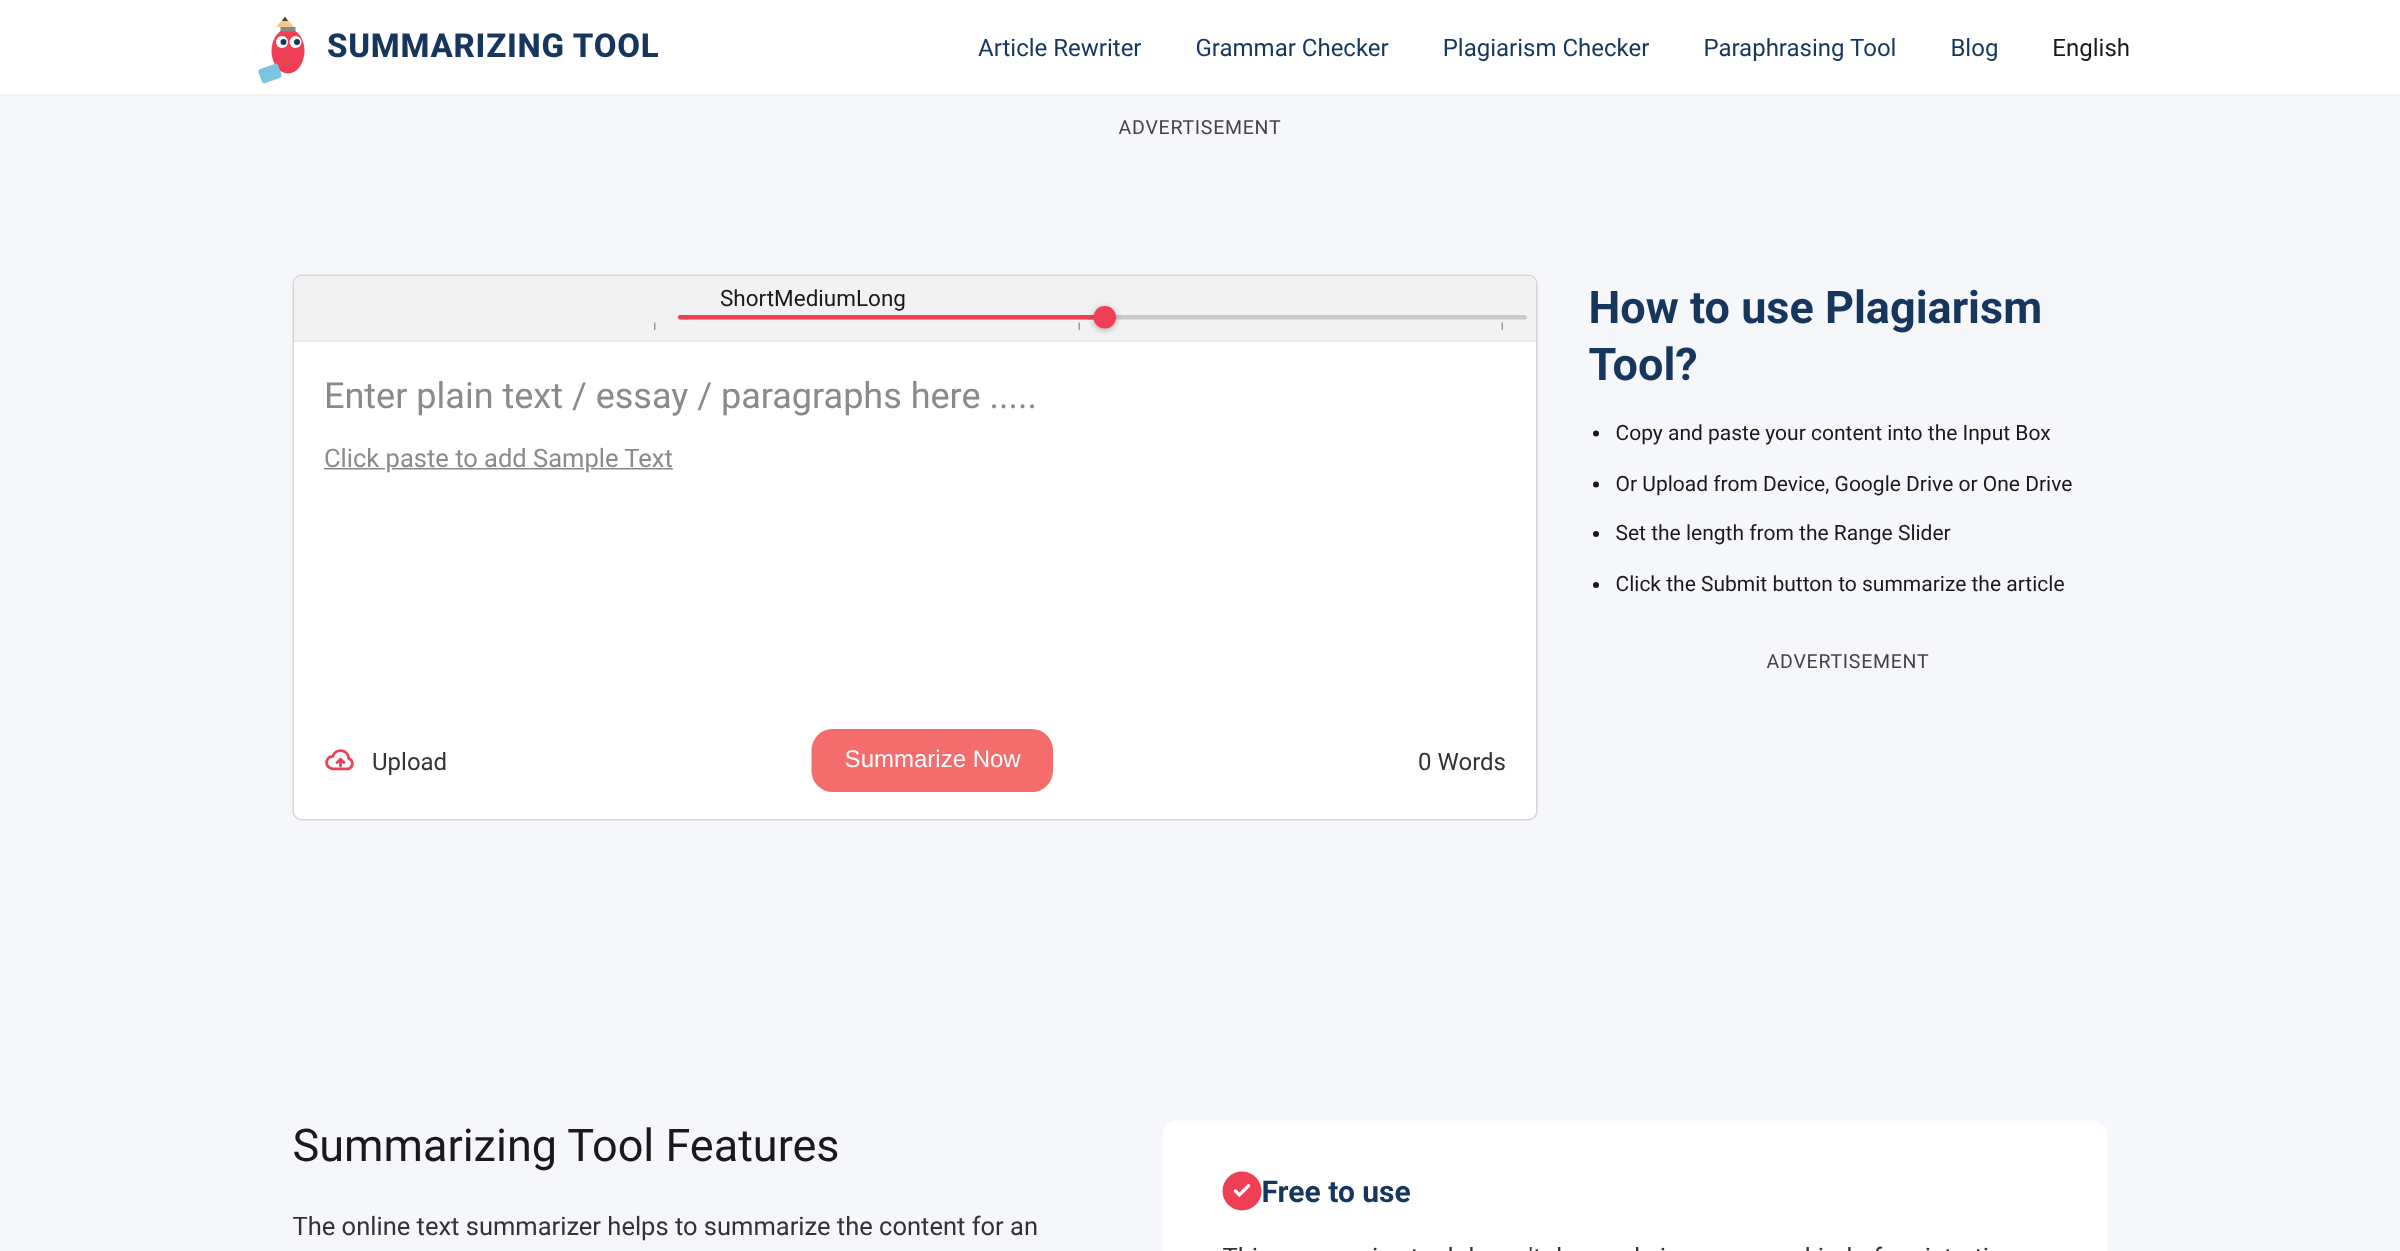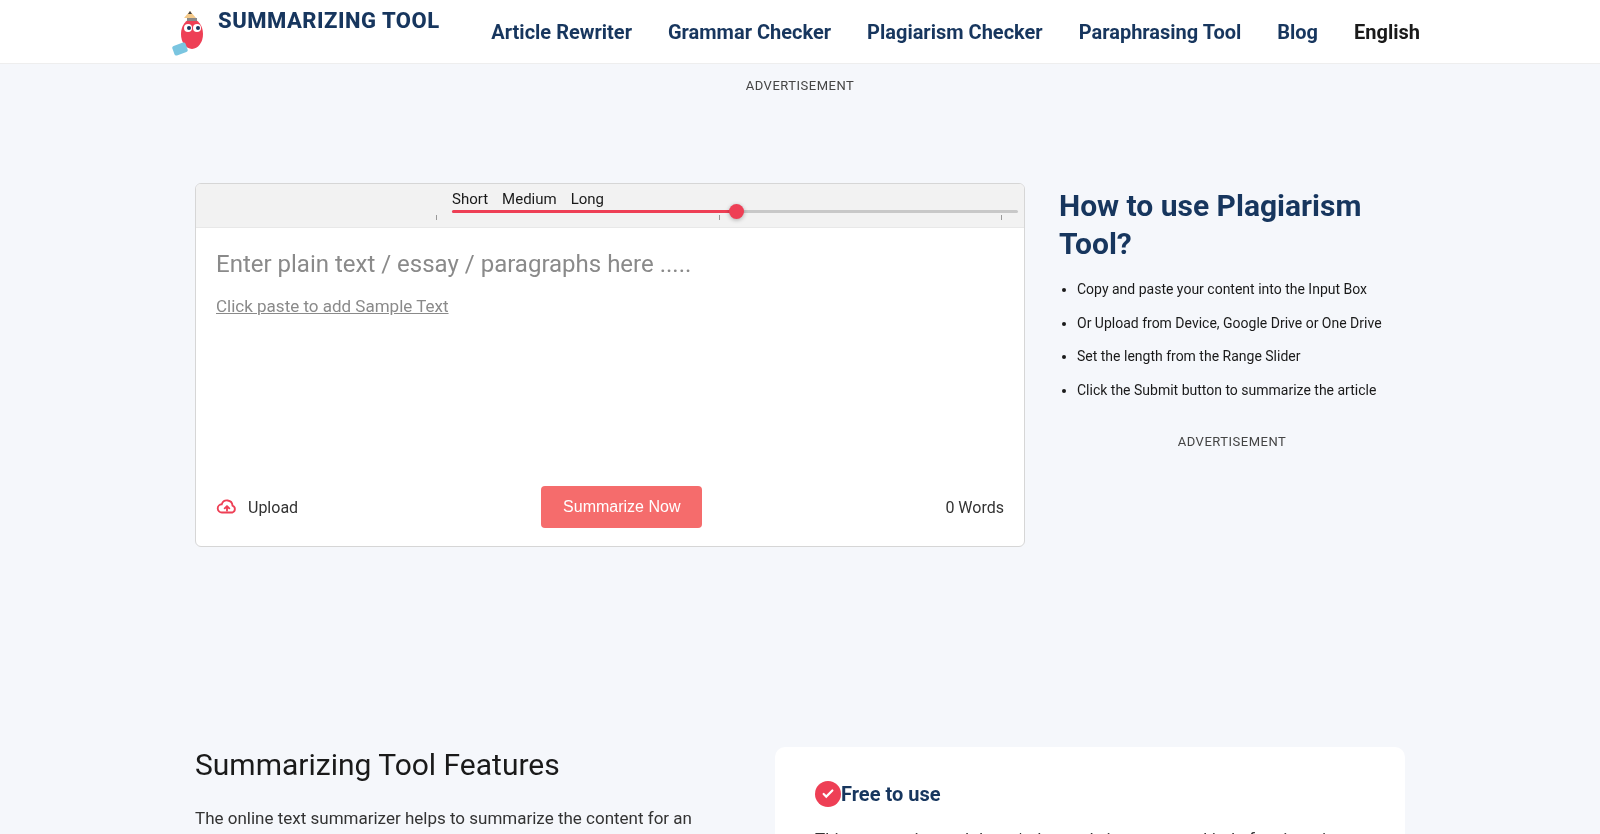--- a/index.html
+++ b/index.html
@@ -5,7 +5,7 @@
 * { margin: 0; padding: 0; box-sizing: border-box; }
 body { font-family: -apple-system, BlinkMacSystemFont, "Segoe UI", Roboto, Arial, sans-serif; background: #f5f7fb; color: #1a1a1a; }
 .header { background: #fff; height: 64px; display: flex; align-items: center; padding: 0 40px; justify-content: space-between; border-bottom: 1px solid #eee; }
-.logo-wrap { display: flex; gap: 8px; margin-left: 130px; }
+.logo-wrap { display: flex; align-items: center; gap: 8px; margin-left: 130px; }
 .logo-icon { width: 40px; height: 48px; position: relative; }
 .logo-text { font-size: 22px; font-weight: 800; color: #17365e; letter-spacing: 0.5px; }
 .nav { display: flex; gap: 36px; margin-right: 140px; }

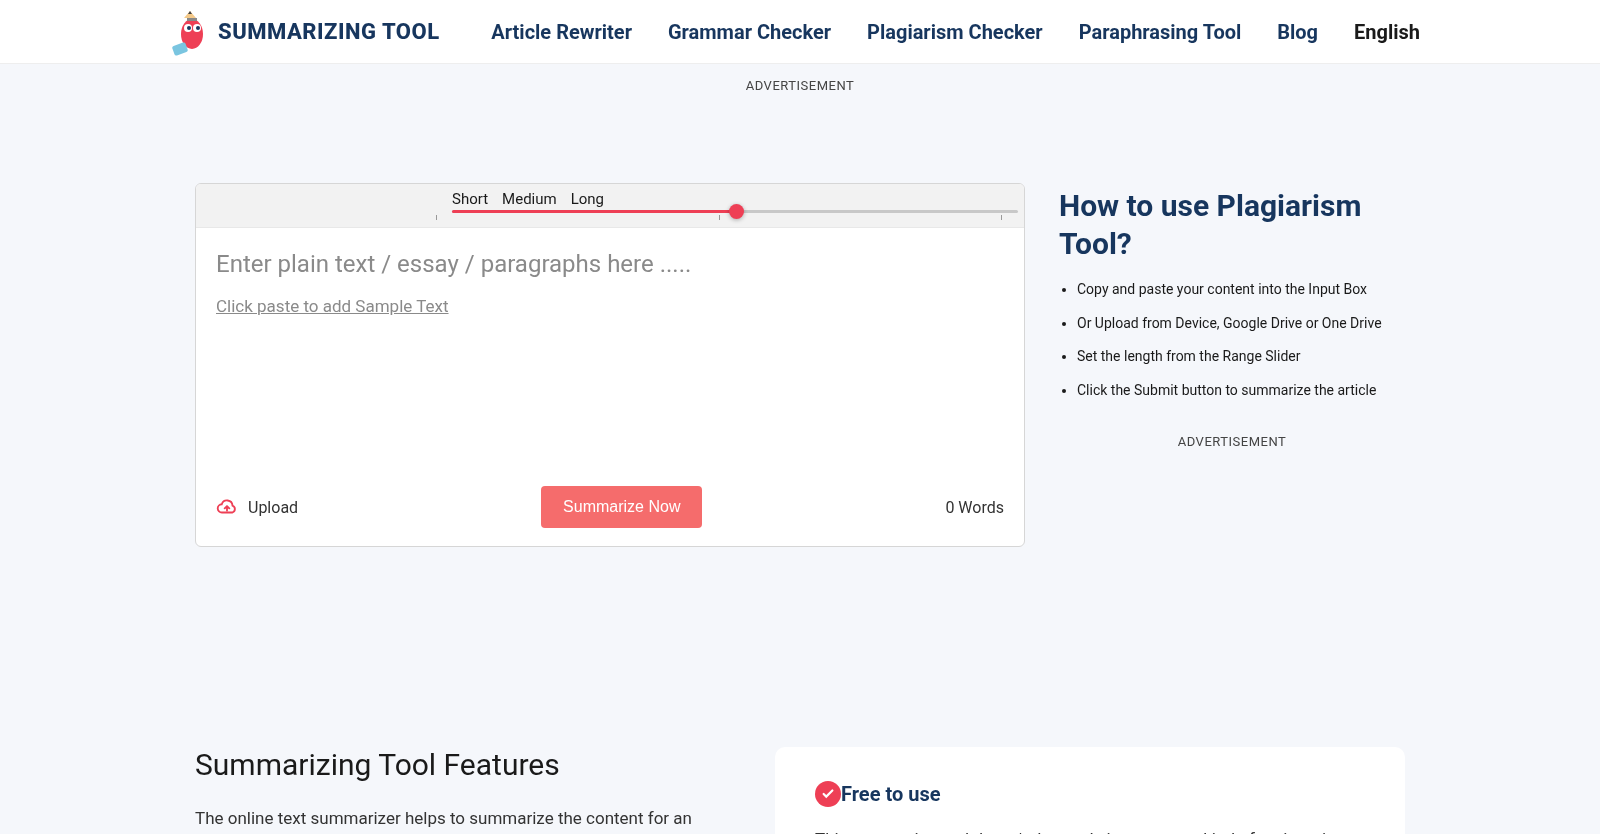--- a/index.html
+++ b/index.html
@@ -9,7 +9,7 @@
 .logo-icon { width: 40px; height: 48px; position: relative; }
 .logo-text { font-size: 22px; font-weight: 800; color: #17365e; letter-spacing: 0.5px; }
 .nav { display: flex; gap: 36px; margin-right: 140px; }
-.nav a { color: #17365e; text-decoration: none; font-weight: 700; font-size: 20px; }
+.nav a { color: #17365e; text-decoration: none; font-weight: 400; font-size: 16px; }
 .nav a.lang { color: #1a1a1a; }
 .ad-label { text-align: center; color: #444; font-size: 13px; letter-spacing: 0.5px; padding: 14px 0 90px; }
 .container { max-width: 1250px; margin: 0 auto; padding: 0 20px; display: flex; gap: 34px; }

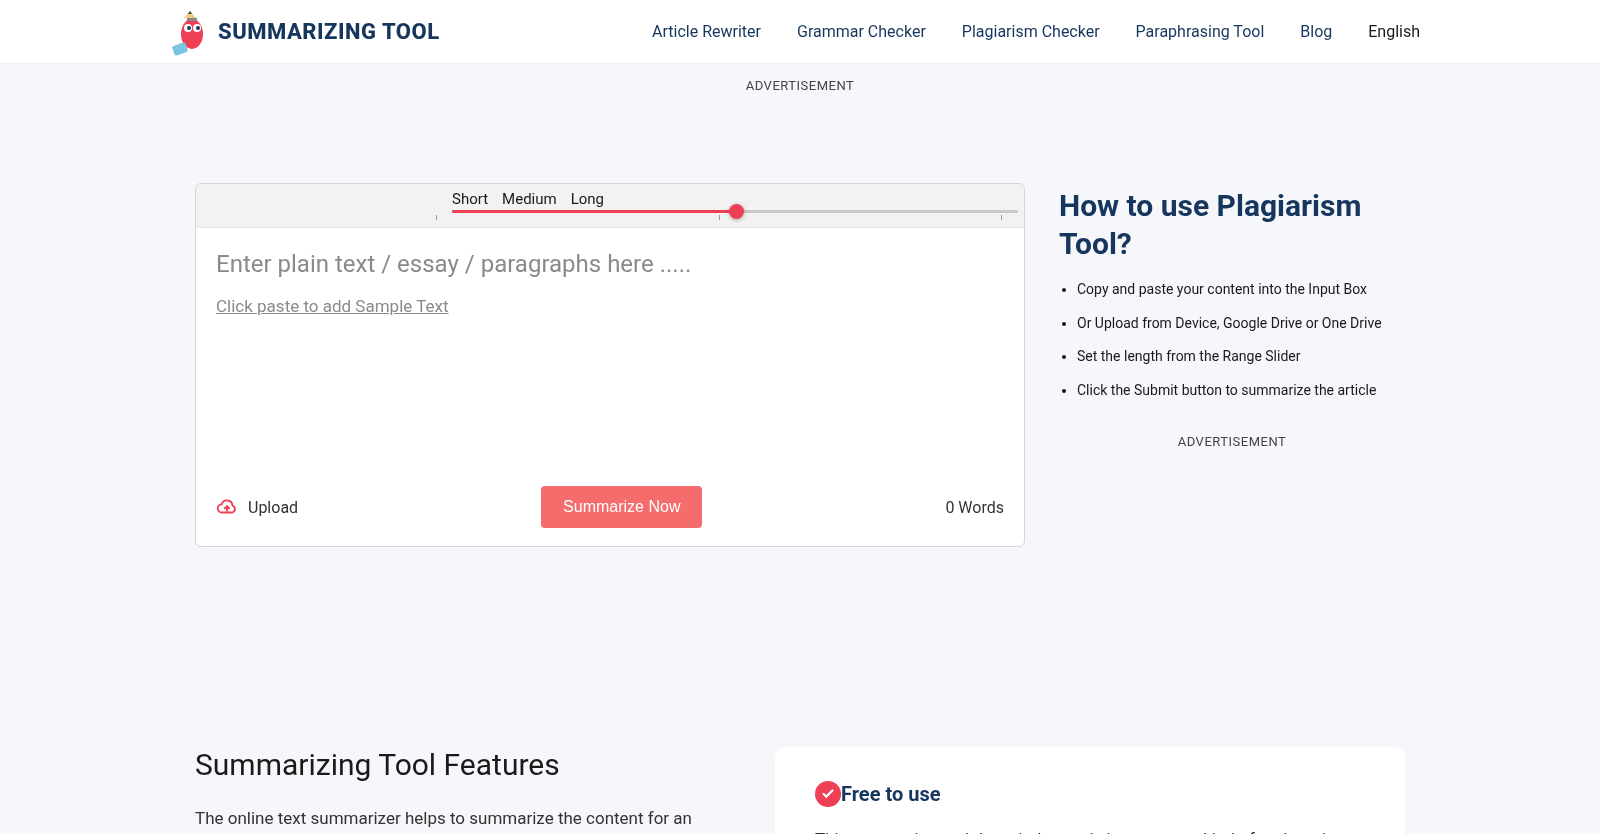--- a/index.html
+++ b/index.html
@@ -15,7 +15,7 @@
 .container { max-width: 1250px; margin: 0 auto; padding: 0 20px; display: flex; gap: 34px; }
 .tool-box { flex: 0 0 830px; background: #fff; border: 1px solid #d6d6d6; border-radius: 6px; overflow: hidden; }
 .slider-bar { background: #f2f2f2; padding: 6px 16px 14px; border-bottom: 1px solid #e8e8e8; position: relative; }
-.slider-labels { display: flex; justify-content: space-between; font-size: 15px; color: #1a1a1a; padding: 0 420px 0 256px; }
+.slider-labels { display: flex; justify-content: flex-end; font-size: 15px; color: #1a1a1a; padding: 0 420px 0 256px; }
 .slider-labels span:first-child { margin-left: -16px; }
 .slider-labels span:last-child { margin-right: -16px; }
 .slider-track-wrap { padding: 0 256px 0 256px; margin-top: 2px; position: relative; }

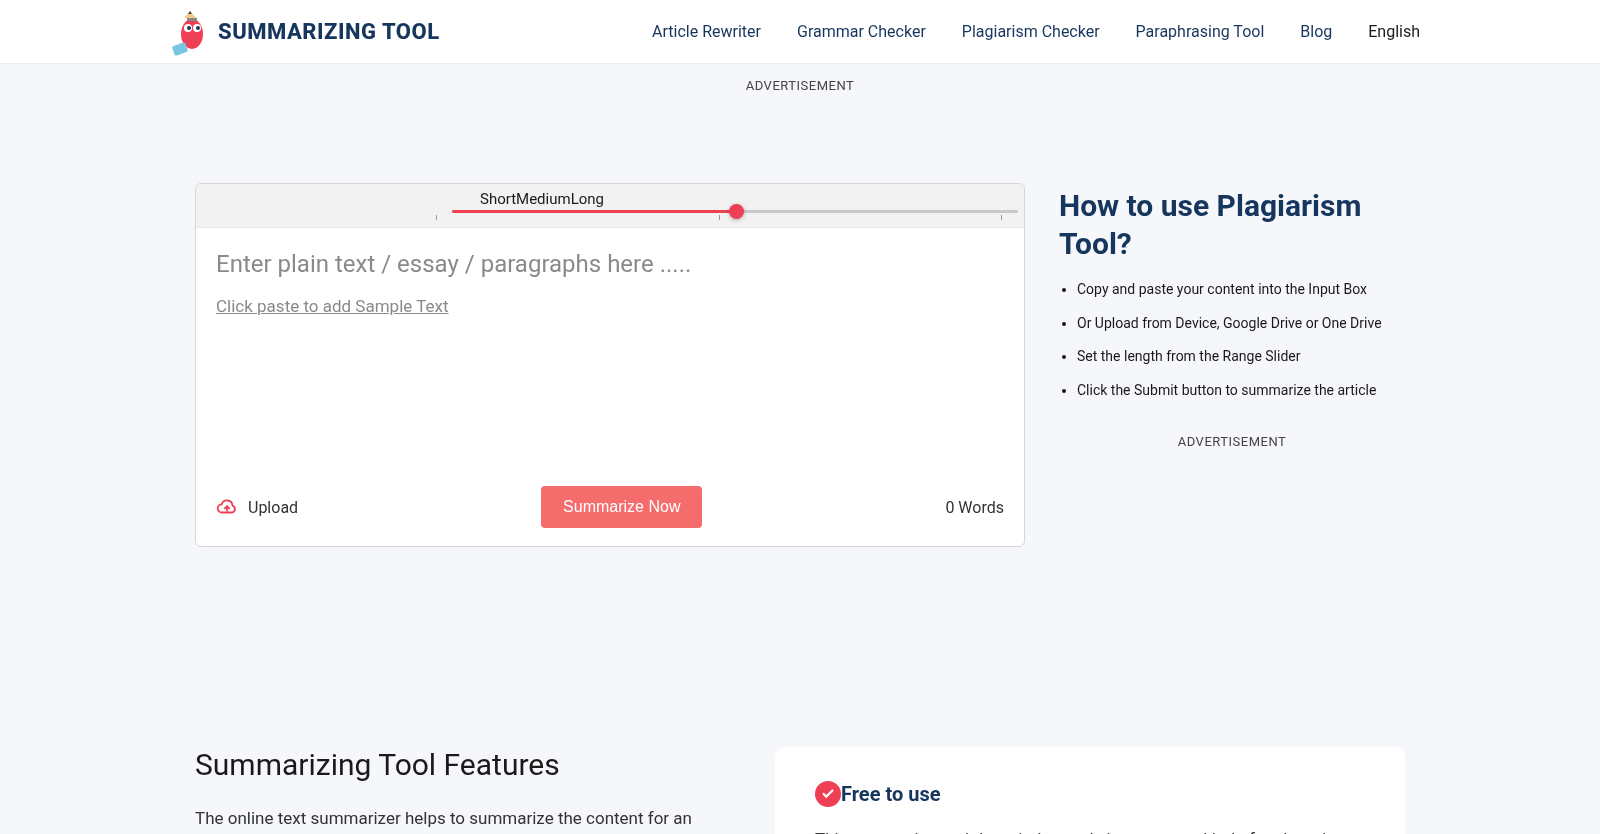--- a/index.html
+++ b/index.html
@@ -30,7 +30,7 @@
 .bottom-bar { display: flex; align-items: center; justify-content: space-between; padding: 12px 20px 18px; }
 .upload-wrap { display: flex; align-items: center; gap: 10px; color: #333; font-size: 16px; cursor: pointer; }
 .upload-icon { width: 22px; height: 20px; }
-.summarize-btn { background: #f56c6c; color: #fff; border: none; padding: 12px 22px; border-radius: 4px; font-size: 16px; font-weight: 500; cursor: pointer; }
+.summarize-btn { background: #f56c6c; color: #fff; border: none; padding: 12px 22px; border-radius: 14px; font-size: 16px; font-weight: 500; cursor: pointer; }
 .word-count { color: #333; font-size: 16px; }
 .howto { flex: 1; padding-top: 4px; }
 .howto h2 { color: #17365e; font-size: 30px; font-weight: 700; line-height: 1.25; margin-bottom: 18px; }

